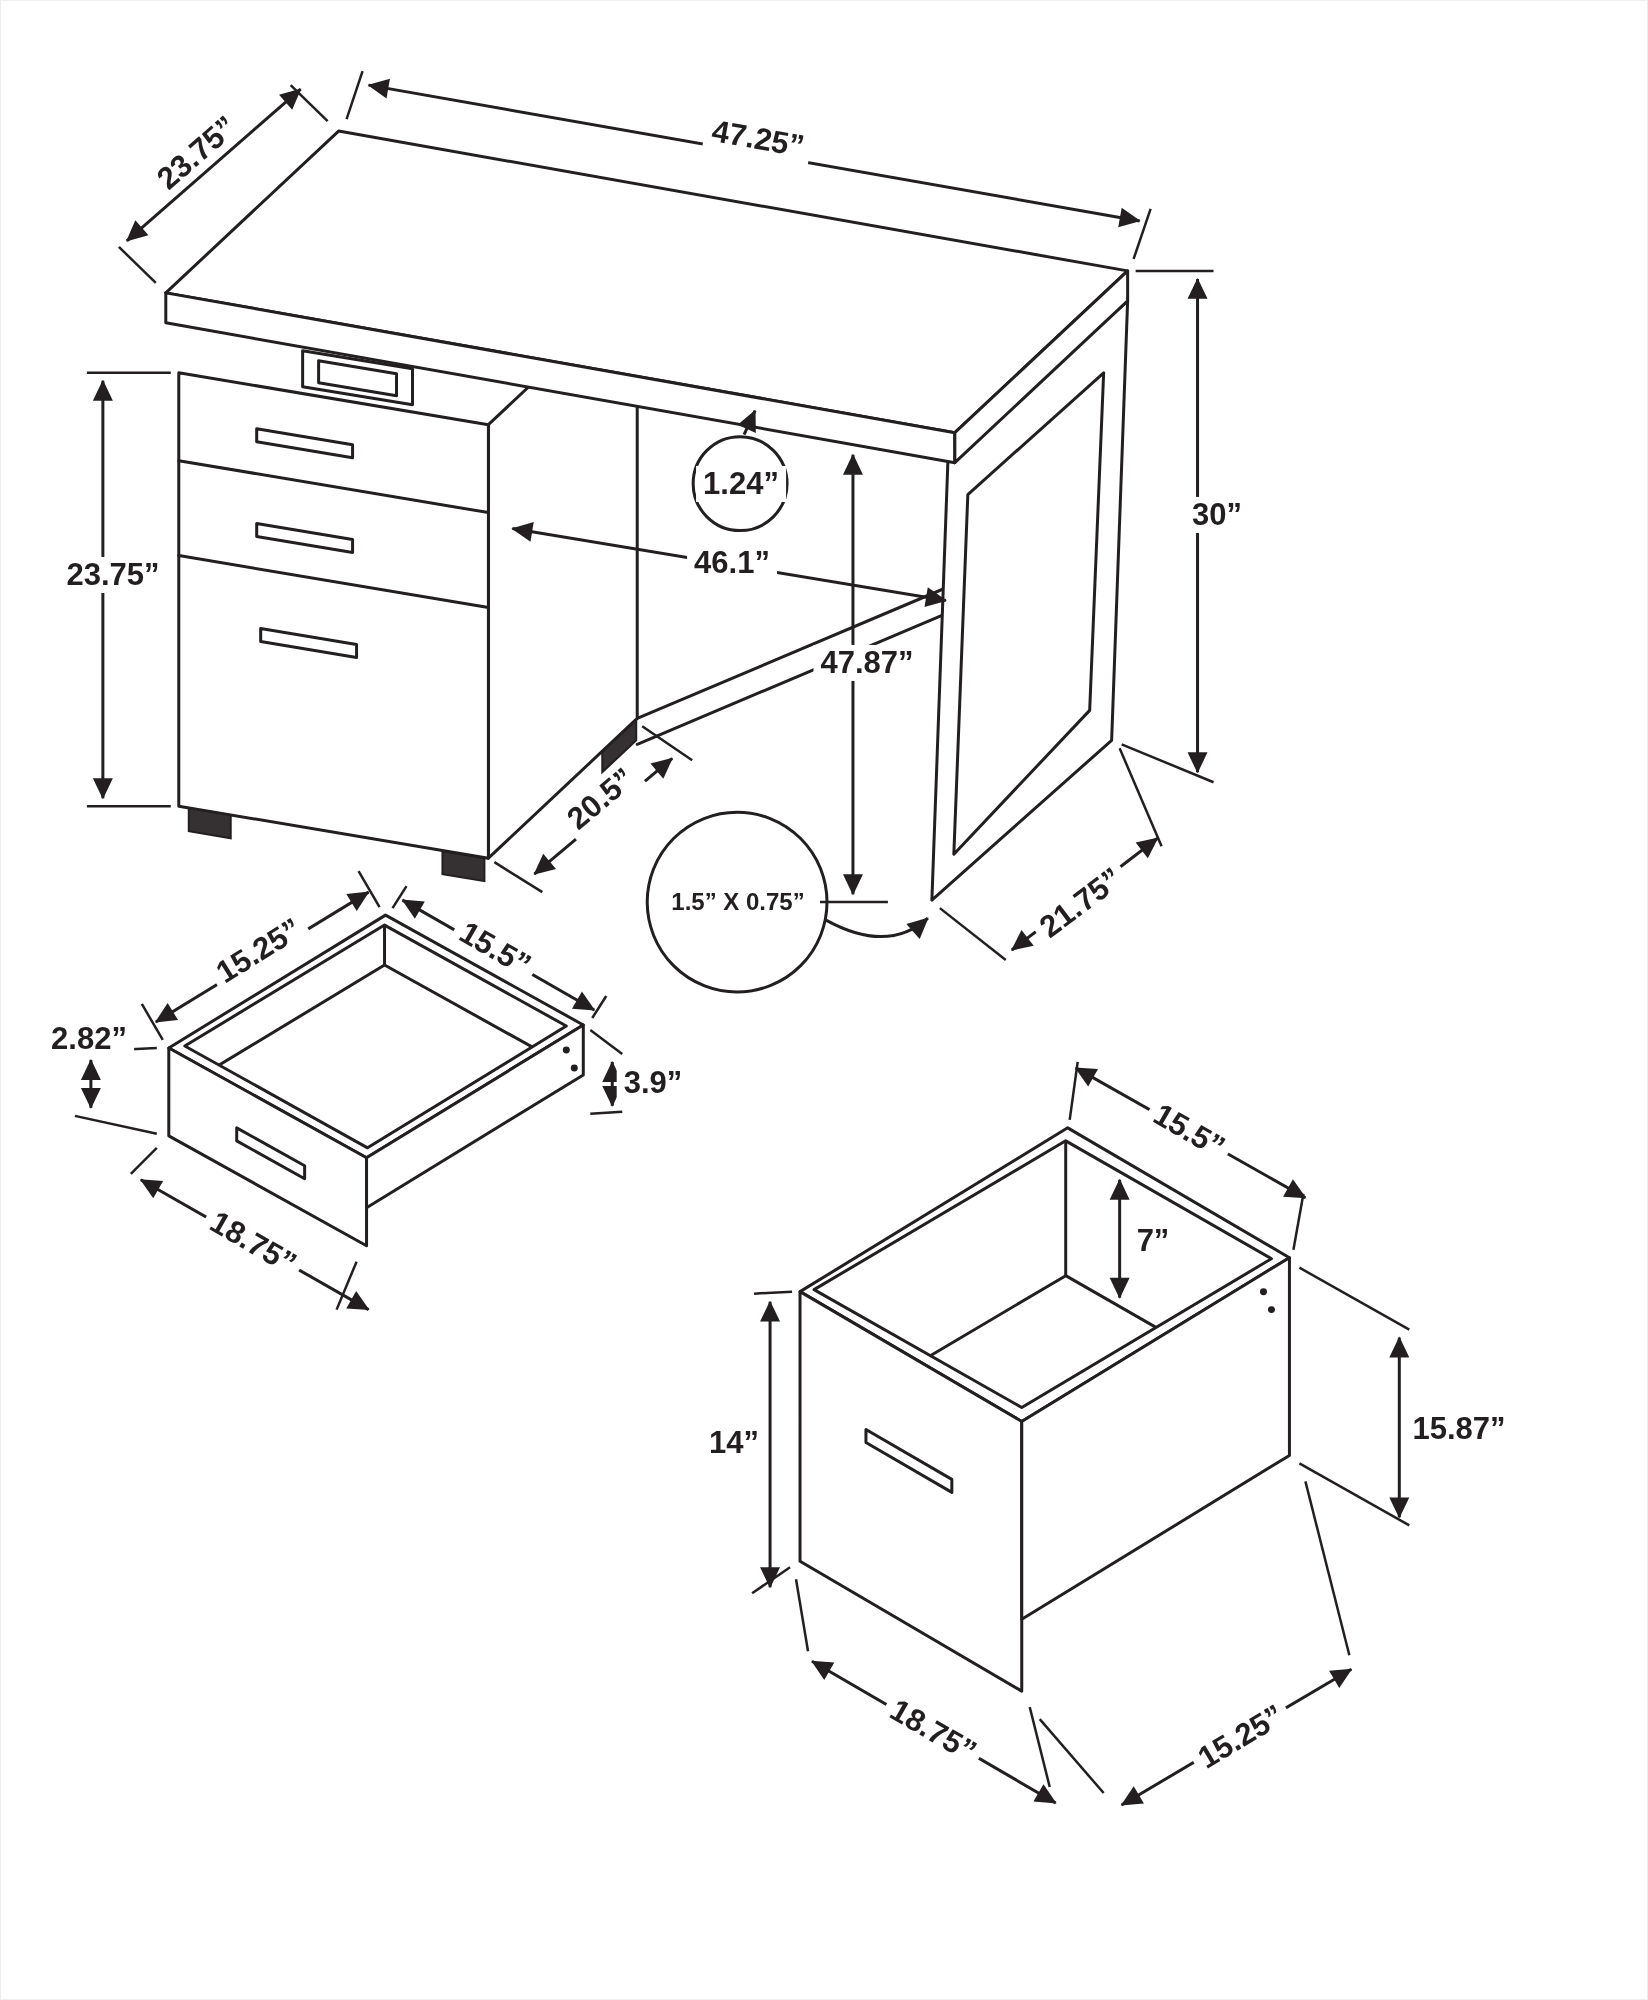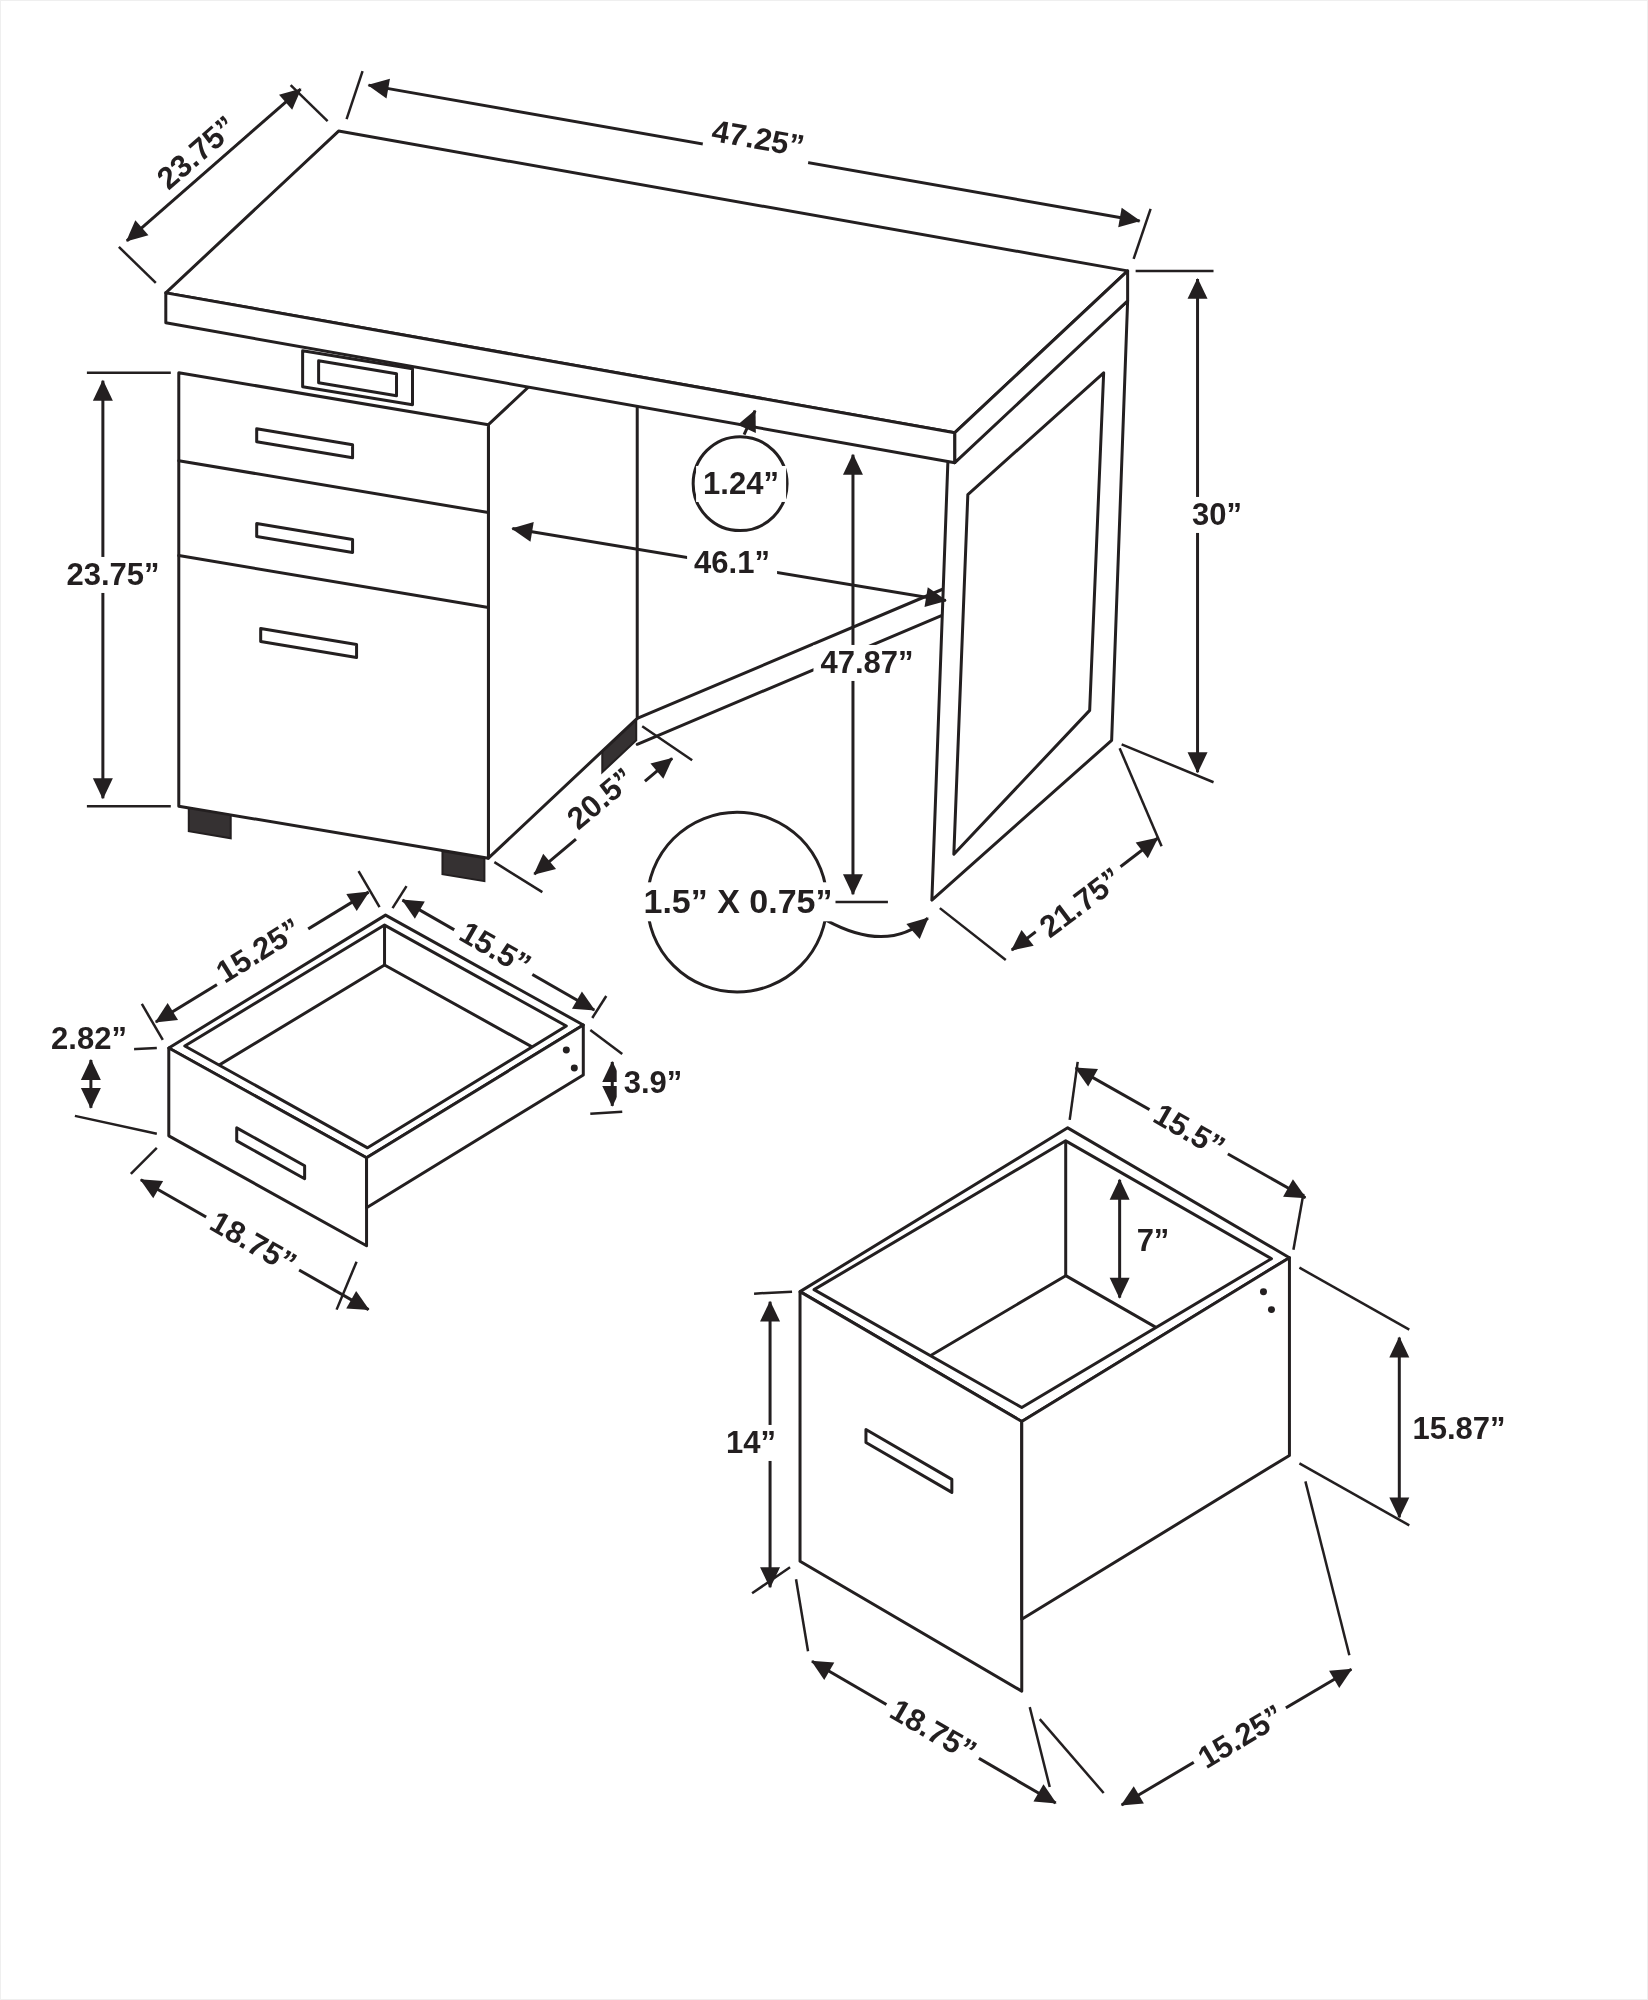--- a/index.html
+++ b/index.html
@@ -31,7 +31,7 @@
     font-weight:700;font-size:31px;color:#231f20;
     background:#ffffff;padding:1px 7px;white-space:nowrap;line-height:1.1;
   }
-  .lbl.small{font-size:34px;padding:1px 3px;}
+  .lbl.small{font-size:24px;padding:1px 3px;}
 </style>
 </head>
 <body>

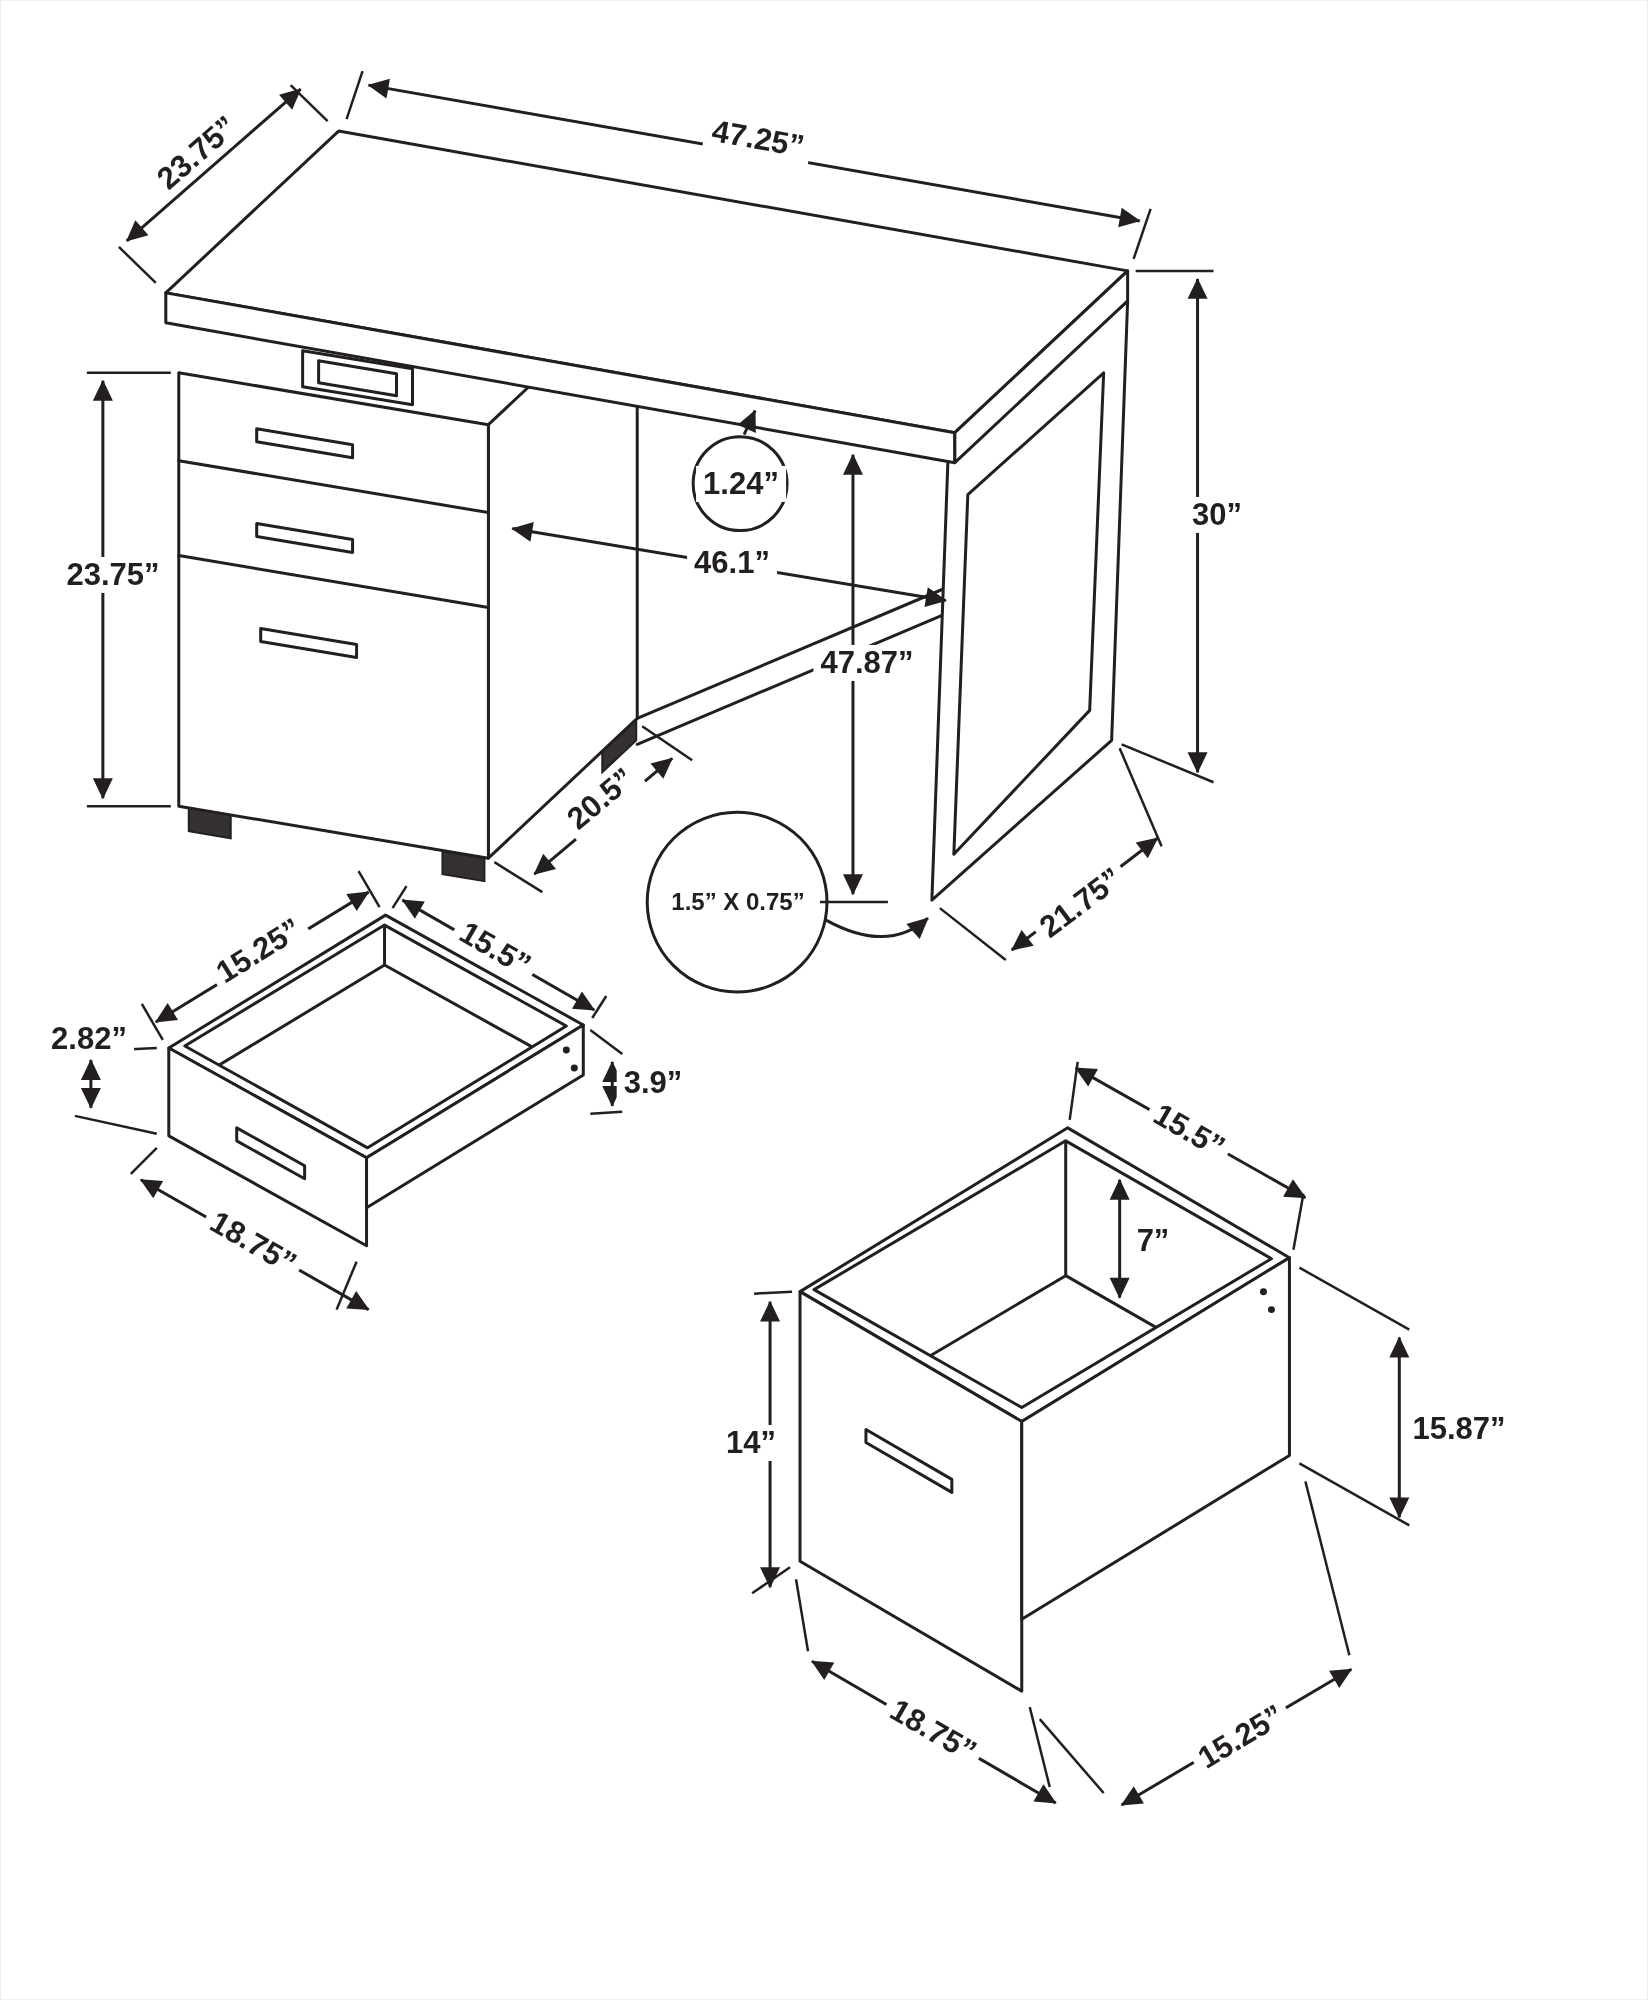--- a/index.html
+++ b/index.html
@@ -214,7 +214,7 @@
 
   <div class="lbl" style="left:1188px;top:1130px;--r:30deg">15.5”</div>
   <div class="lbl" style="left:1152px;top:1240px">7”</div>
-  <div class="lbl" style="left:750px;top:1442px">14”</div>
+  <div class="lbl" style="left:733px;top:1442px">14”</div>
   <div class="lbl" style="left:1458px;top:1428px">15.87”</div>
   <div class="lbl" style="left:932px;top:1730px;--r:30deg">18.75”</div>
   <div class="lbl" style="left:1240px;top:1736px;--r:-31deg">15.25”</div>

